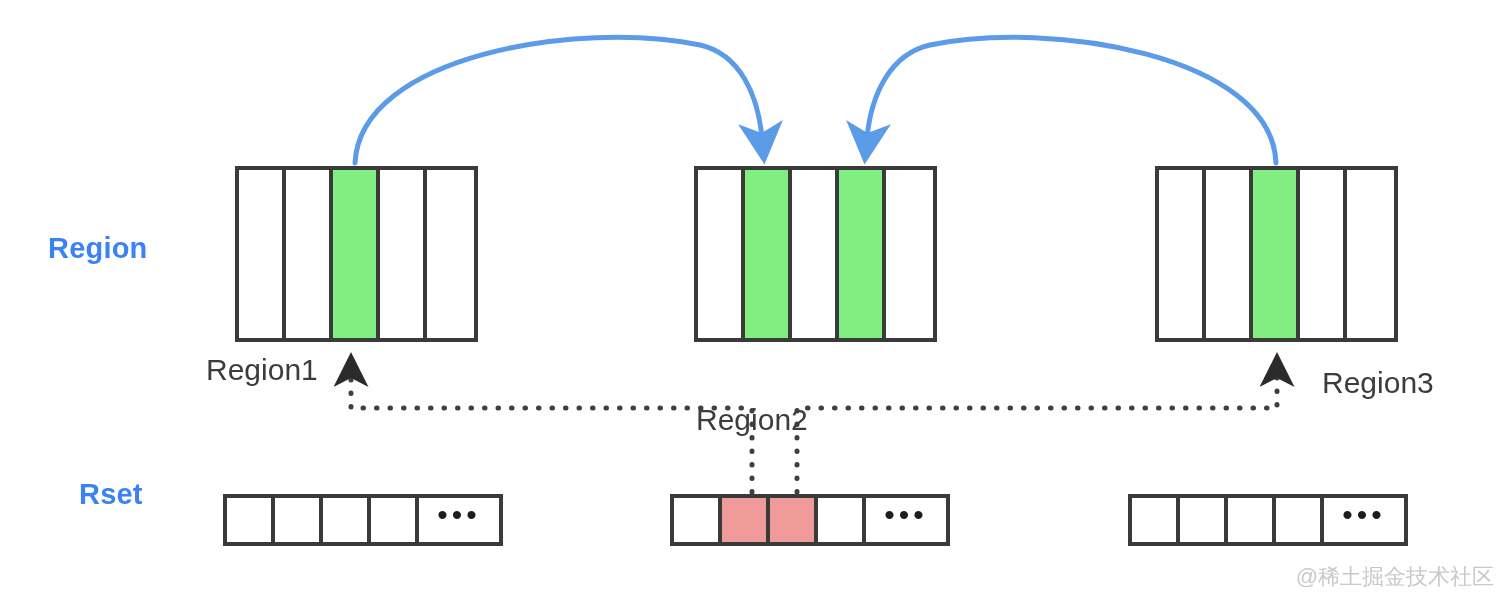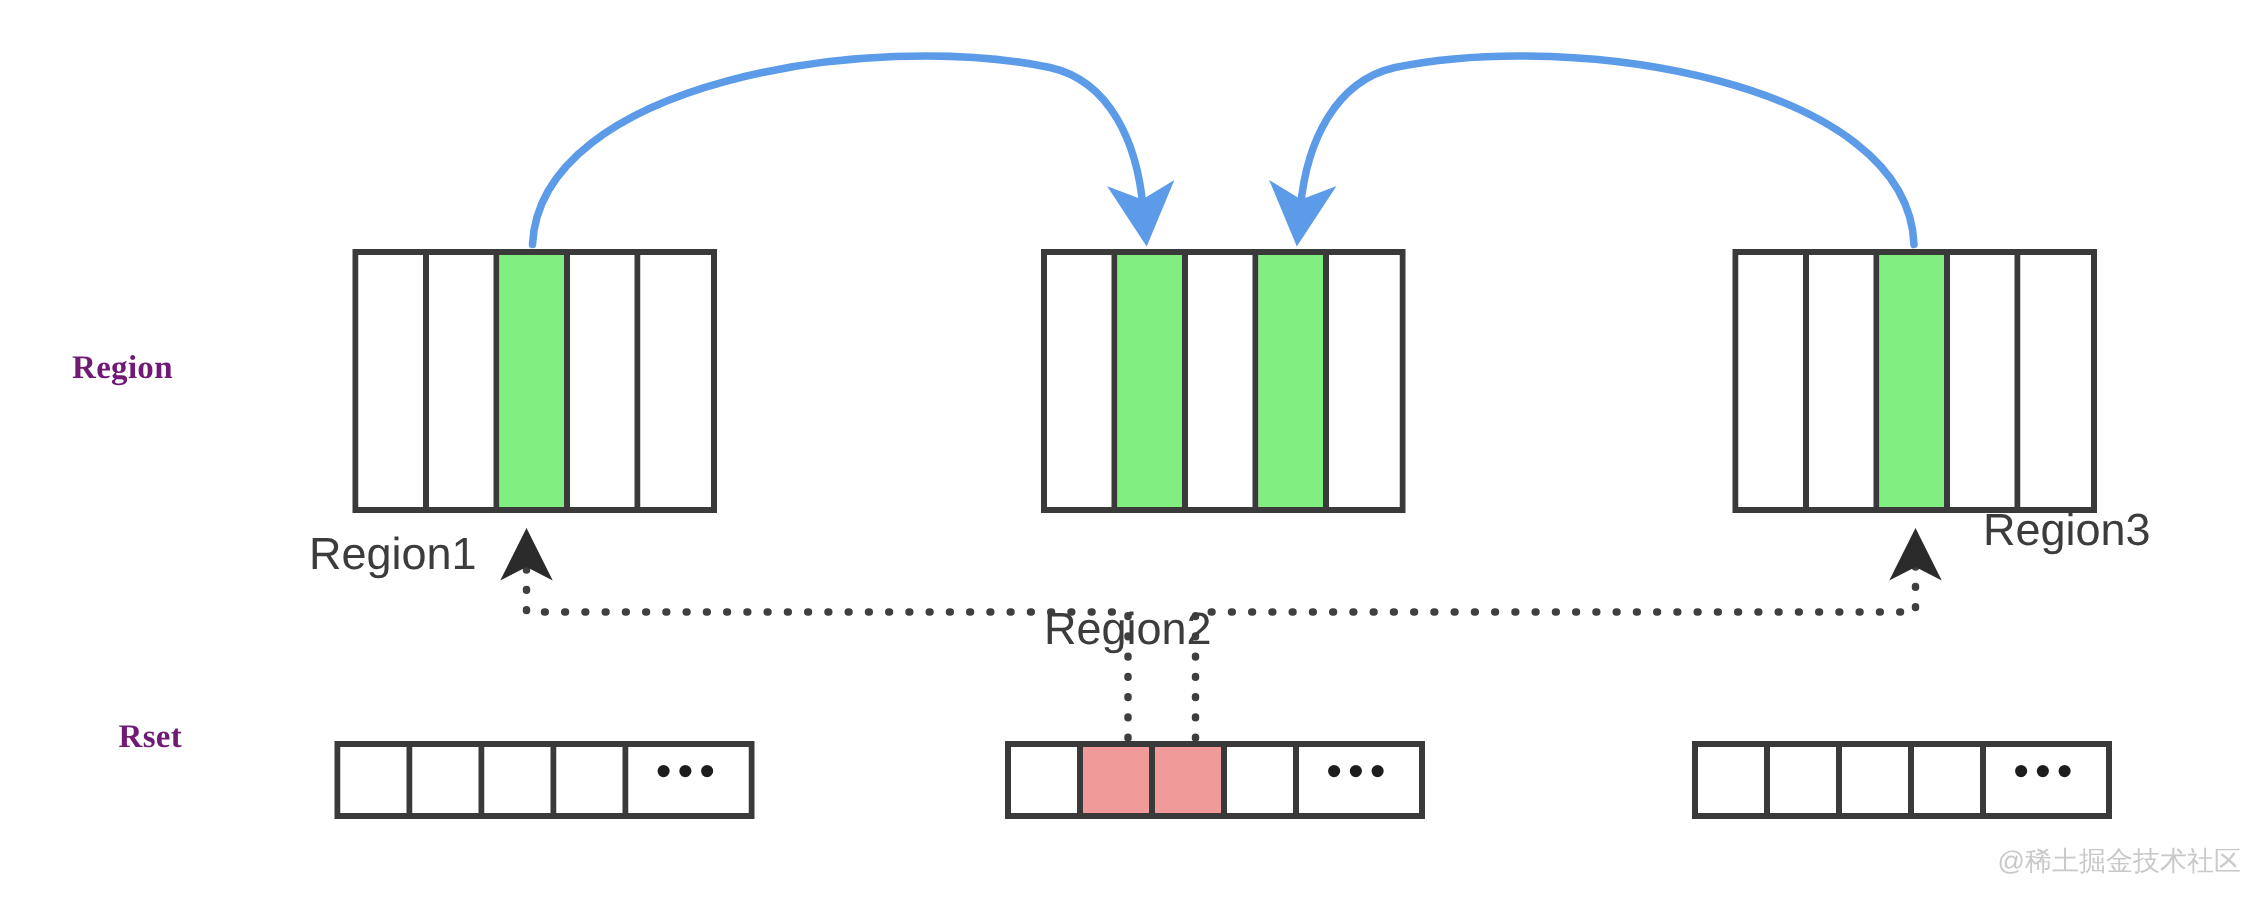--- a/index.html
+++ b/index.html
@@ -29,12 +29,11 @@
   
   .row-label {
     position: absolute;
-    font-size: 22px;
+    font-size: 29px;
     font-weight: bold;
-    color: #701a75;
+    color: #3b82f6;
     letter-spacing: 0.2px;
     white-space: nowrap;
-    font-family: Liberation Serif, serif;
   }
   #label-region { left: 48px; top: 232px; }
   #label-rset   { left: 79px; top: 478px; }

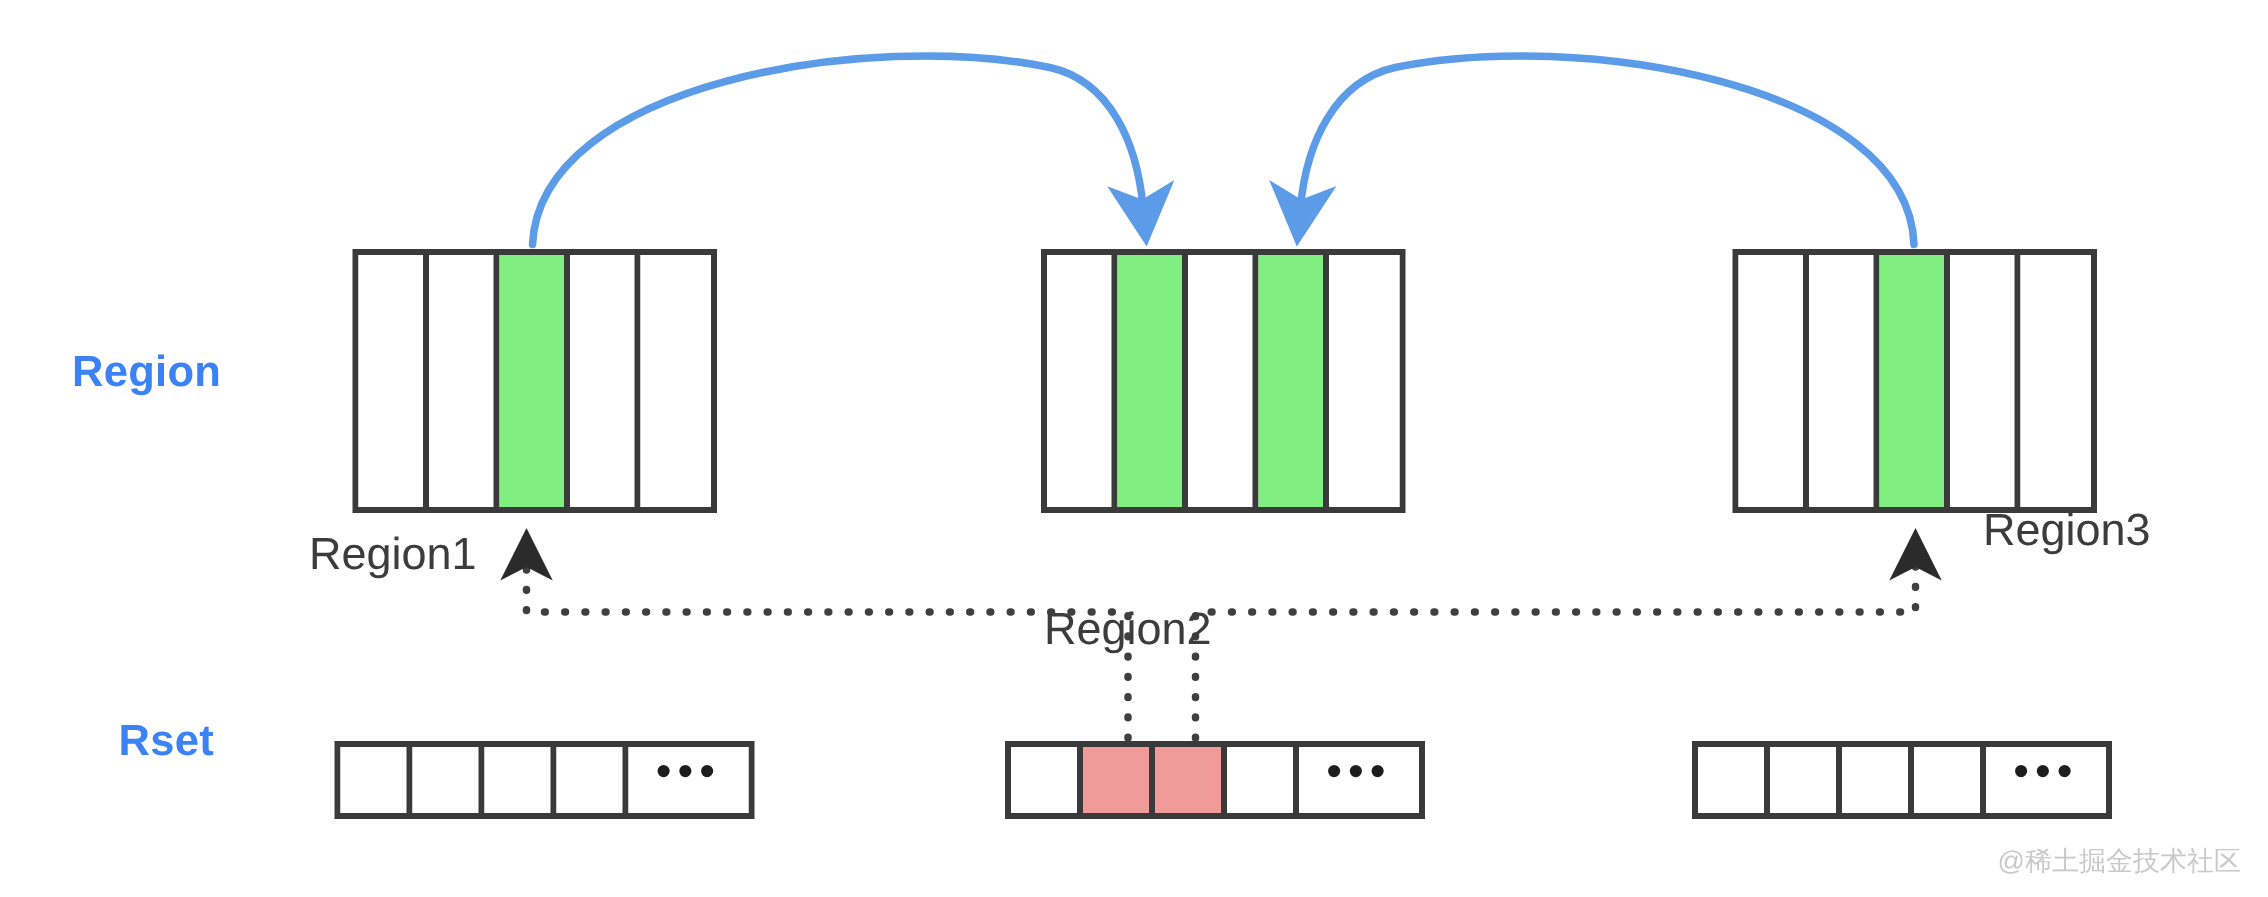--- a/index.html
+++ b/index.html
@@ -71,7 +71,7 @@
   }
   #caption-region1 { left: 206px; top: 353px; }
   #caption-region2 { left: 696px; top: 360px; margin-top: 43px; }
-  #caption-region3 { left: 1322px; top: 337px; }
+  #caption-region3 { left: 1322px; top: 366px; }
 
   
   .rset-strip {

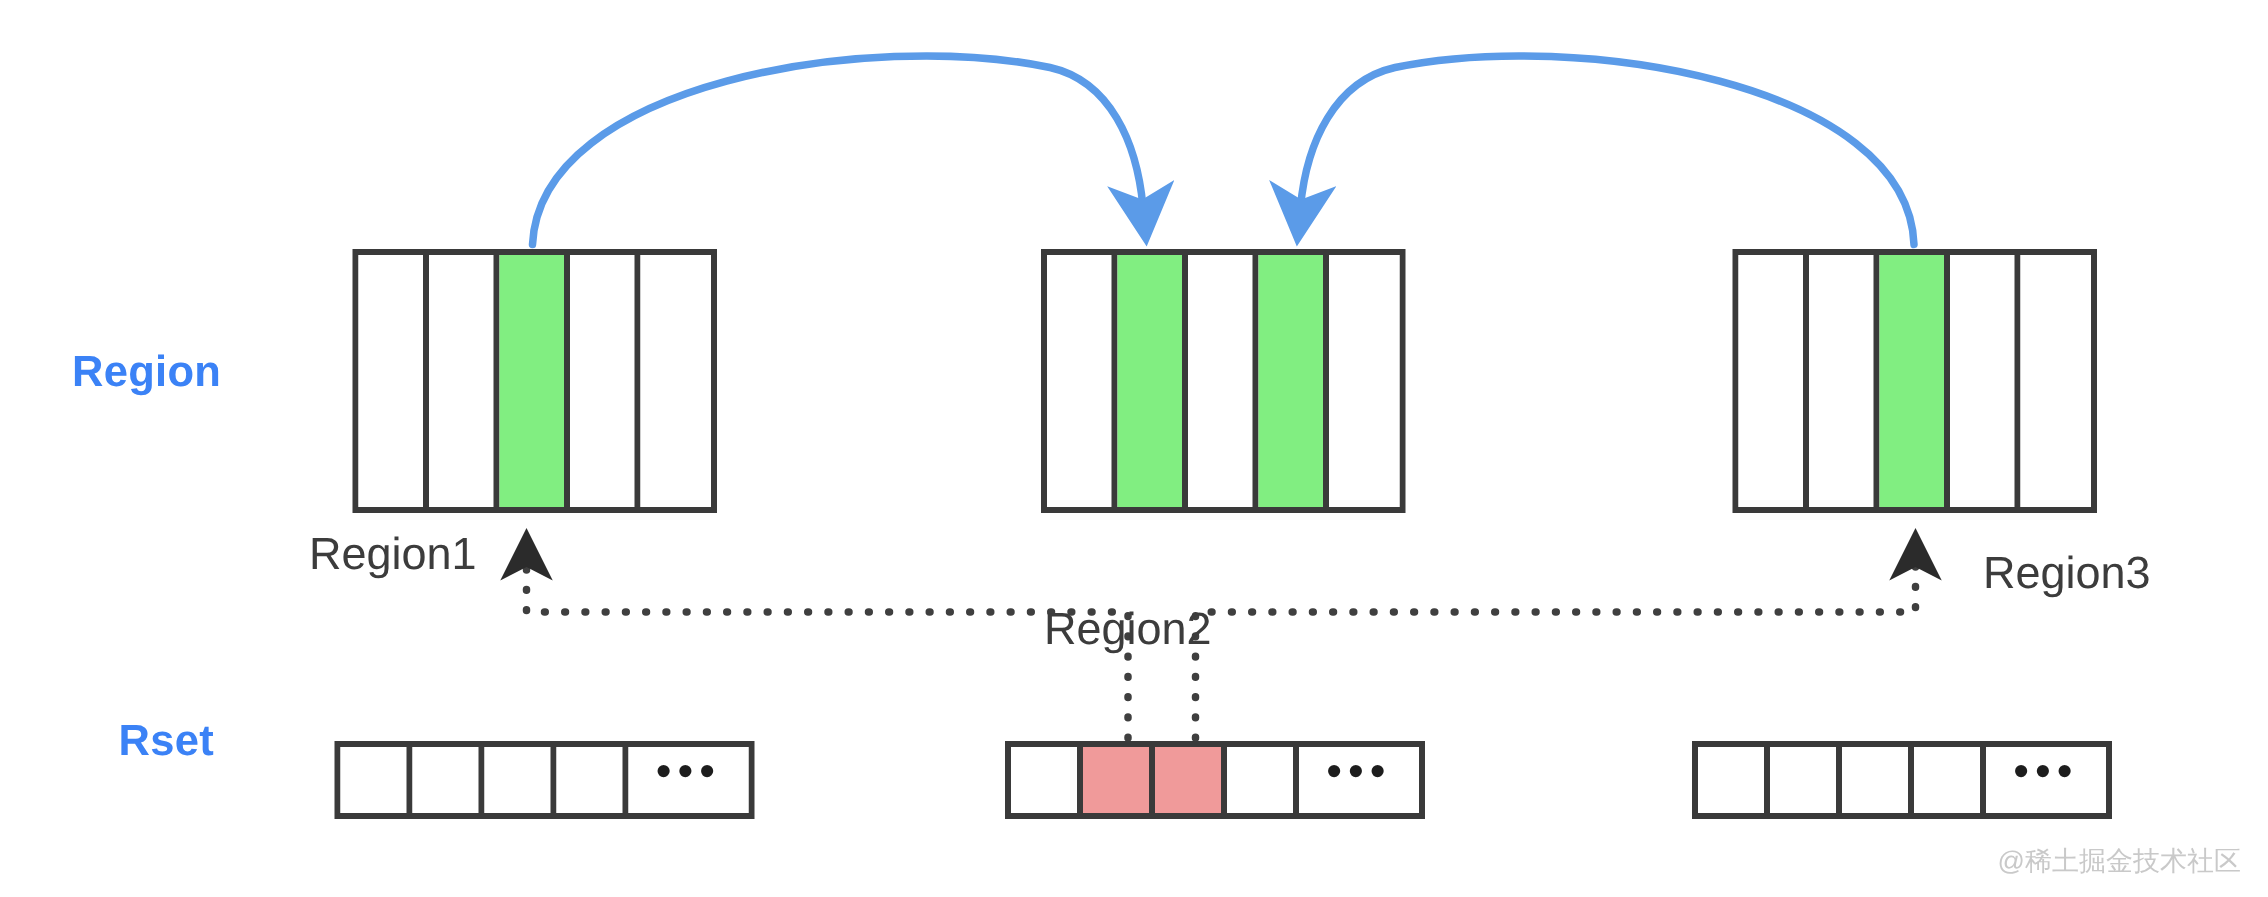--- a/index.html
+++ b/index.html
@@ -113,7 +113,7 @@
     position: absolute;
     right: 18px;
     top: 562px;
-    font-size: 18px;
+    font-size: 22px;
     color: #c9c9c9;
     white-space: nowrap;
   }

